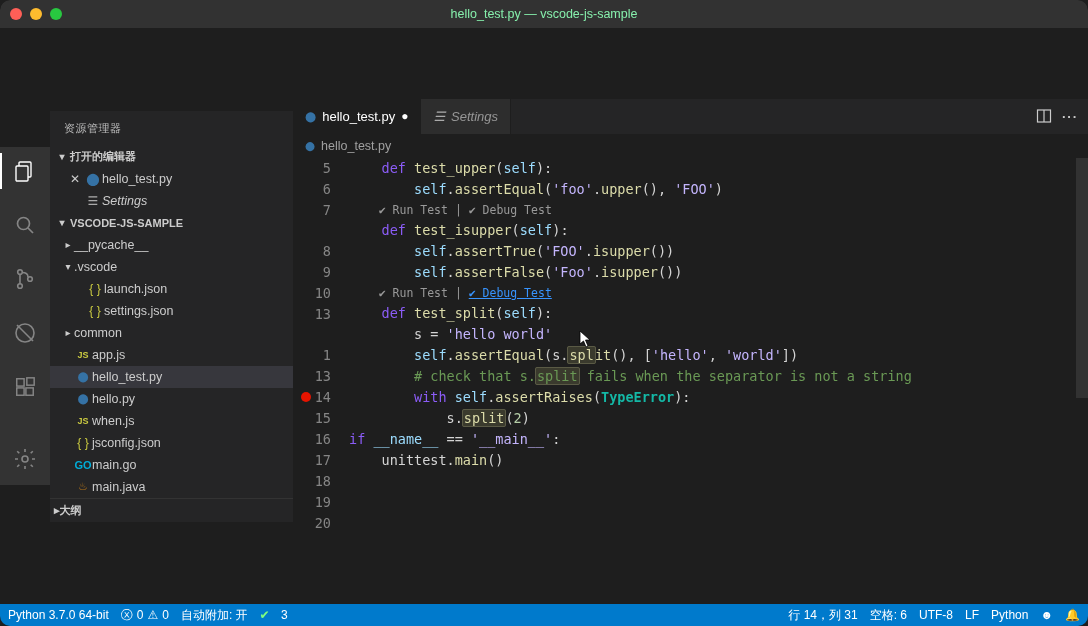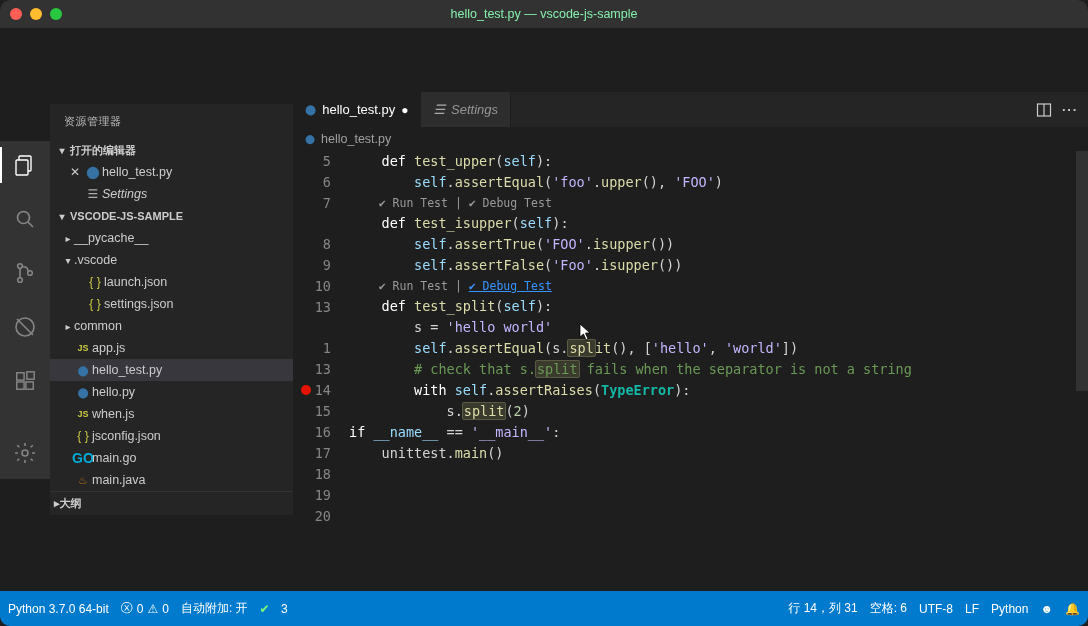--- a/index.html
+++ b/index.html
@@ -55,7 +55,7 @@
   .lines { flex:1; white-space:pre; color:#d4d4d4; position:relative;}
   .codelens { color:#999; font-size:11.5px; line-height:20px; padding-left: 2px;}
   .codelens a { color:#3794ff; text-decoration:underline;}
-  .kw { color:#ffffff;}
+  .kw { color:#8b5cf6;}
   .fn { color:#dcdcaa;}
   .self { color:#9cdcfe;}
   .str { color:#c4b5fd;}

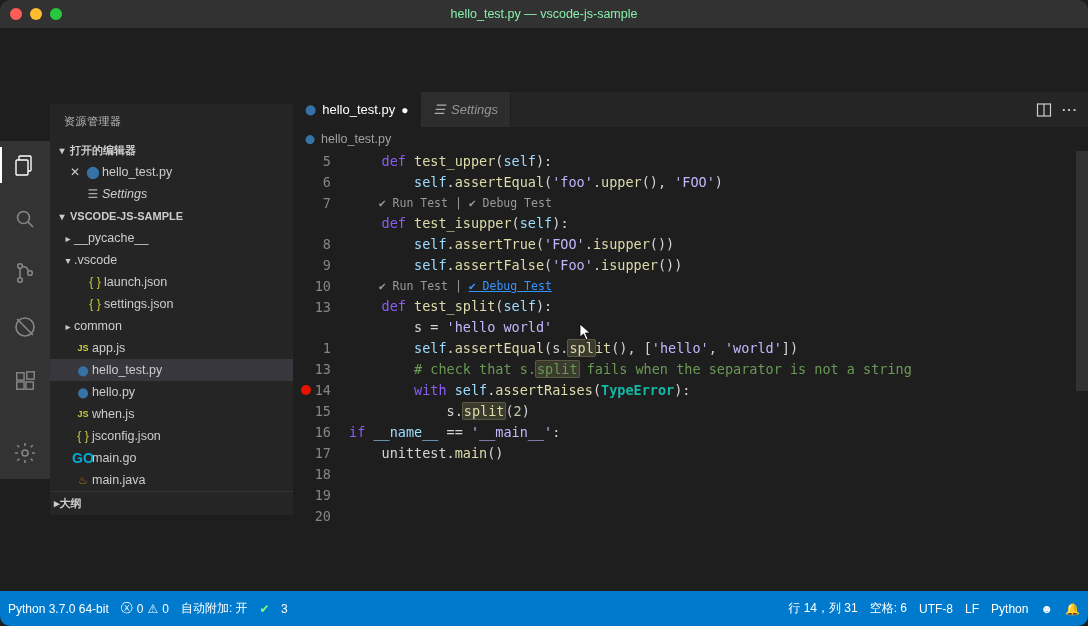--- a/index.html
+++ b/index.html
@@ -225,7 +225,7 @@
         <div class="row">
           <span class="indent" style="width:12px"></span>
           <span class="chev"></span>
-          <span class="icon ico-go" style="font-size:14px;font-weight:bold">GO</span>
+          <span class="icon ico-go" style="font-size:11px;font-weight:bold">GO</span>
           <span class="label">main.go</span>
         </div>
         <div class="row">

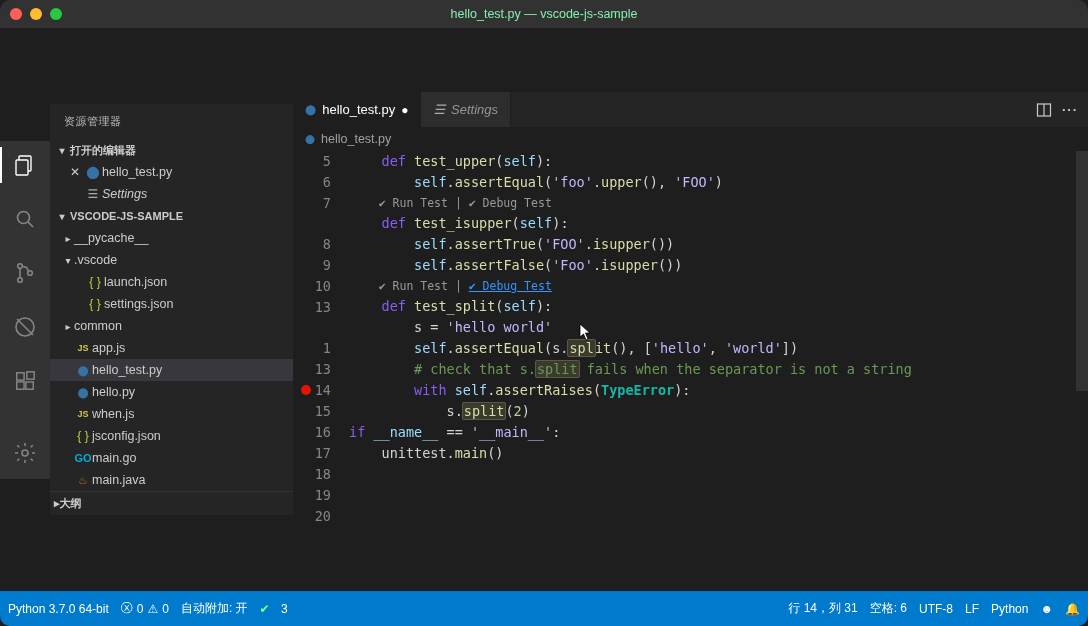--- a/index.html
+++ b/index.html
@@ -66,7 +66,7 @@
   .mini { position:absolute; right:0; top:0; width:12px; height:100%; background:#1e1e1e;}
   .mini .thumb { position:absolute; right:0; width:12px; background:rgba(200,200,200,0.12);}
   
-  .status { height:35px; background:#007acc; display:flex; align-items:center; color:#fff; font-size:12px; padding:0 8px; gap:12px;}
+  .status { height:22px; background:#007acc; display:flex; align-items:center; color:#fff; font-size:12px; padding:0 8px; gap:12px;}
   .status .sp { flex:1; }
   .status .item { display:flex; align-items:center; gap:4px;}
   .tick { color:#7fff7f;}

